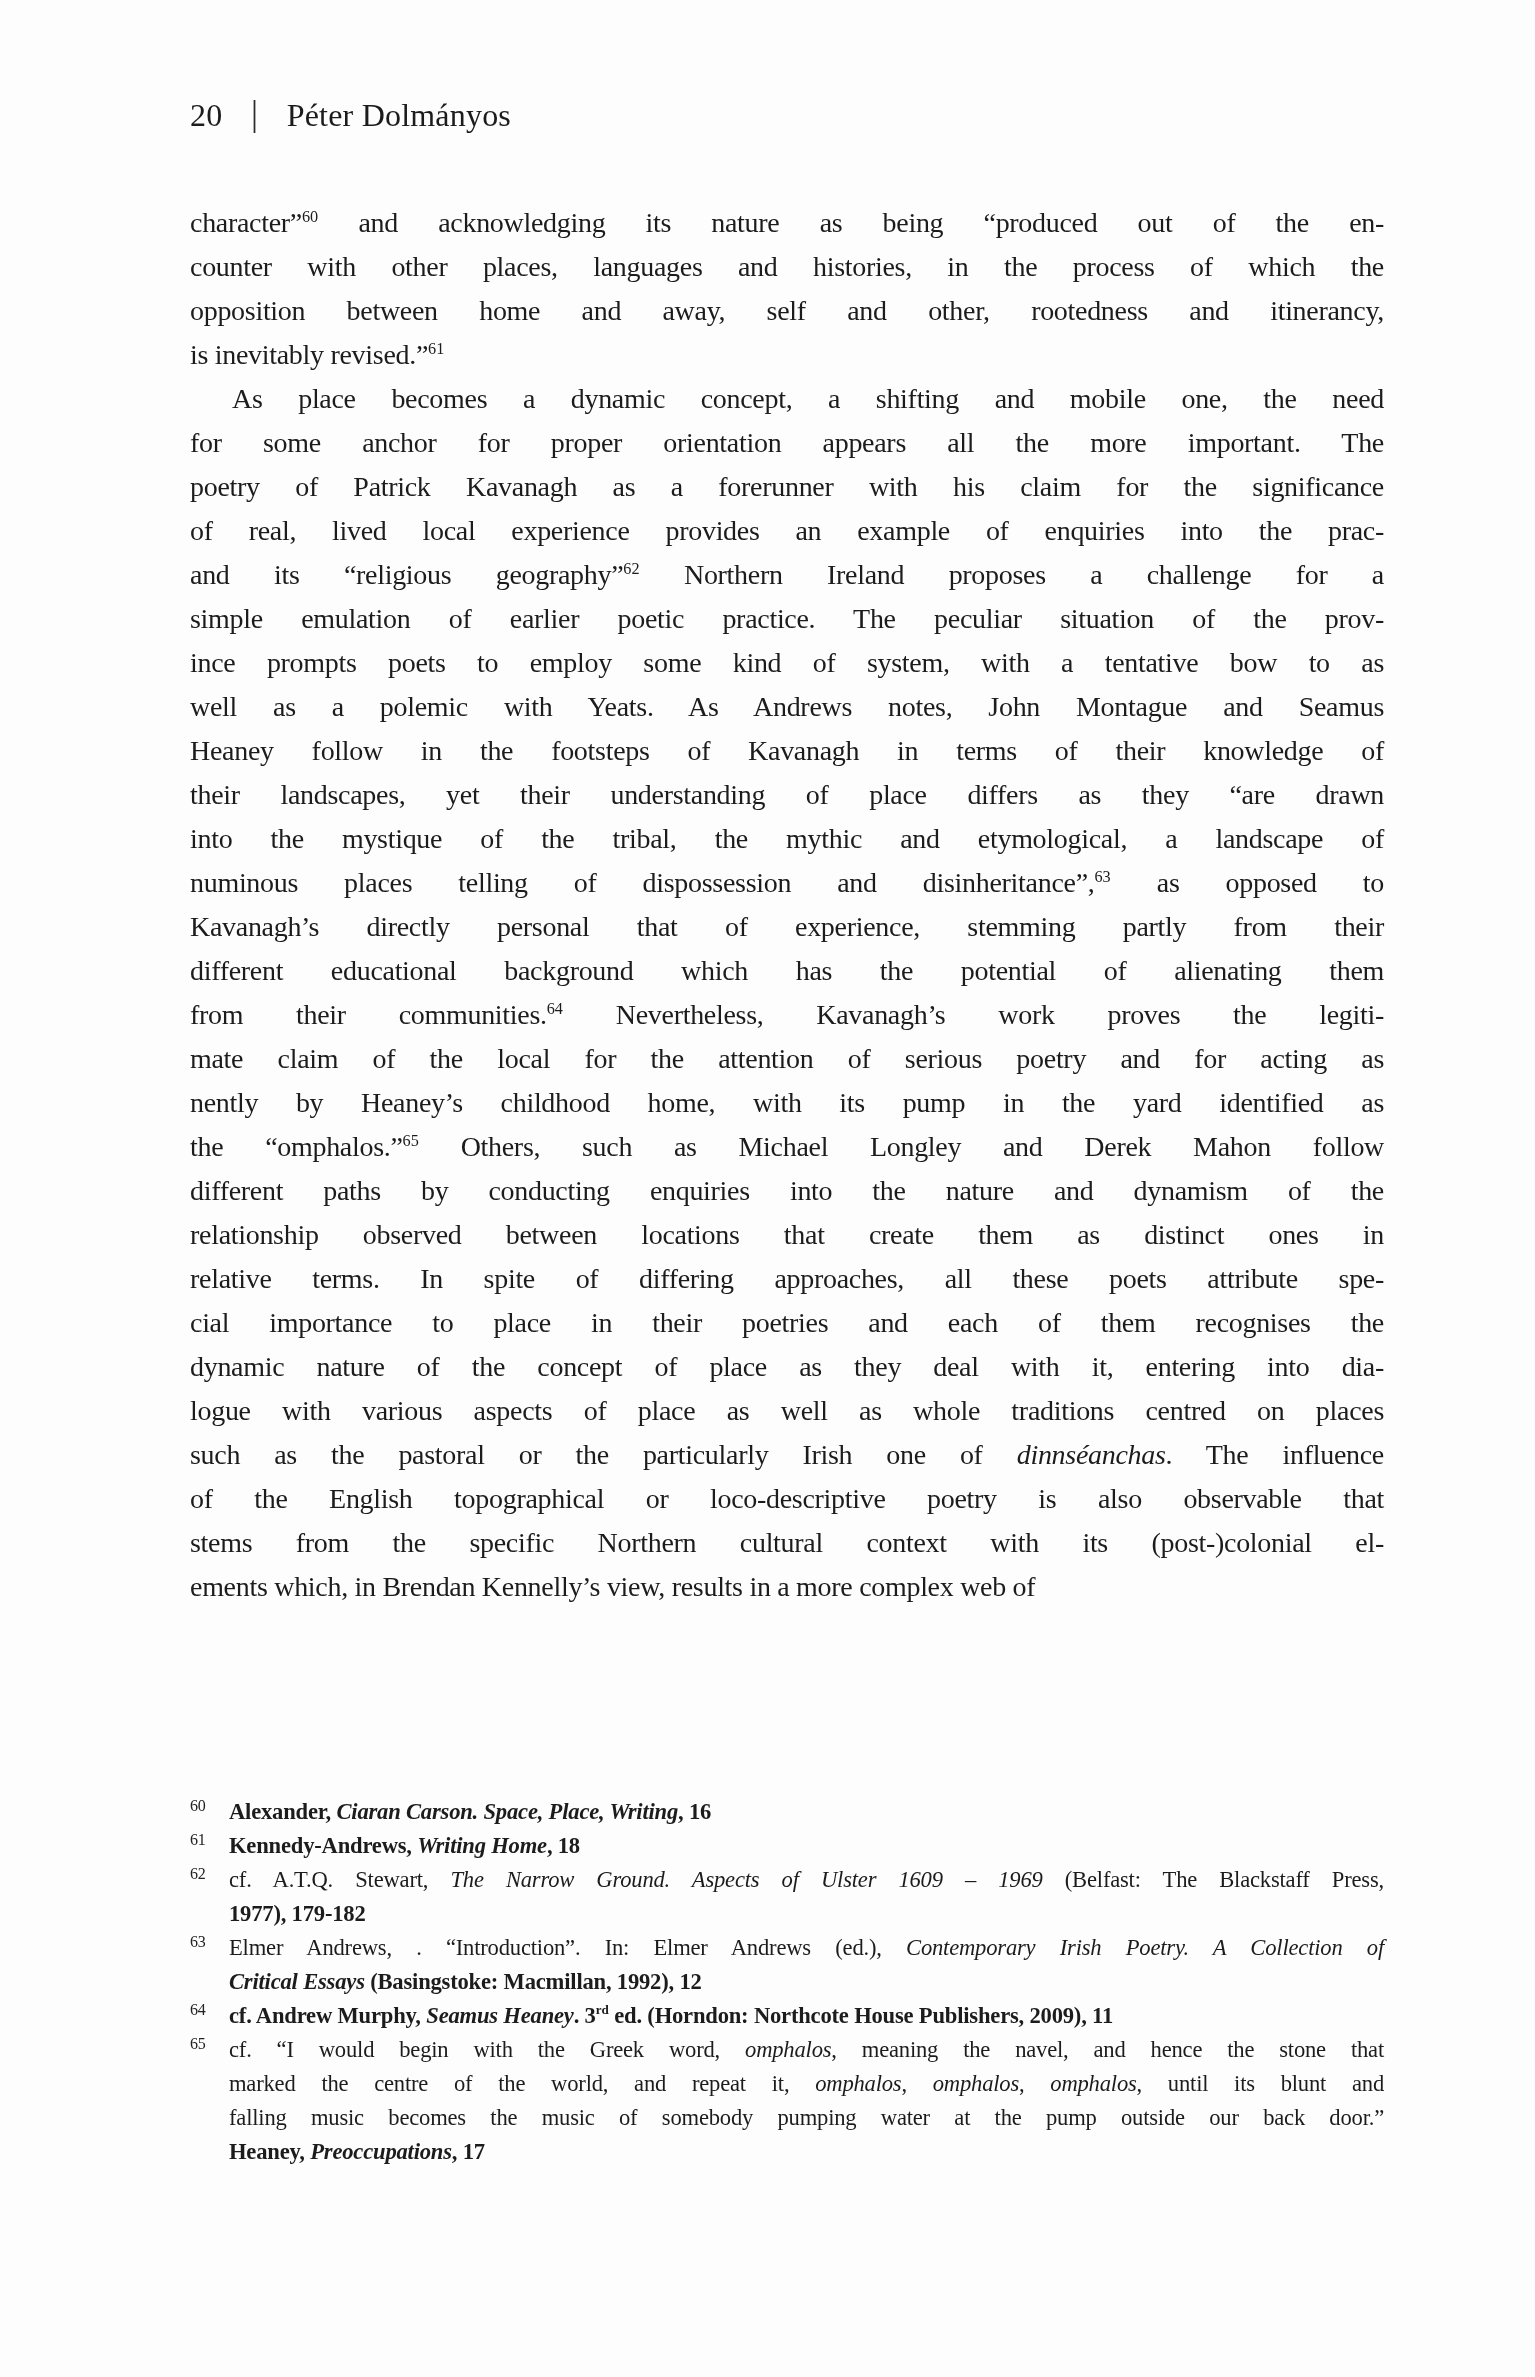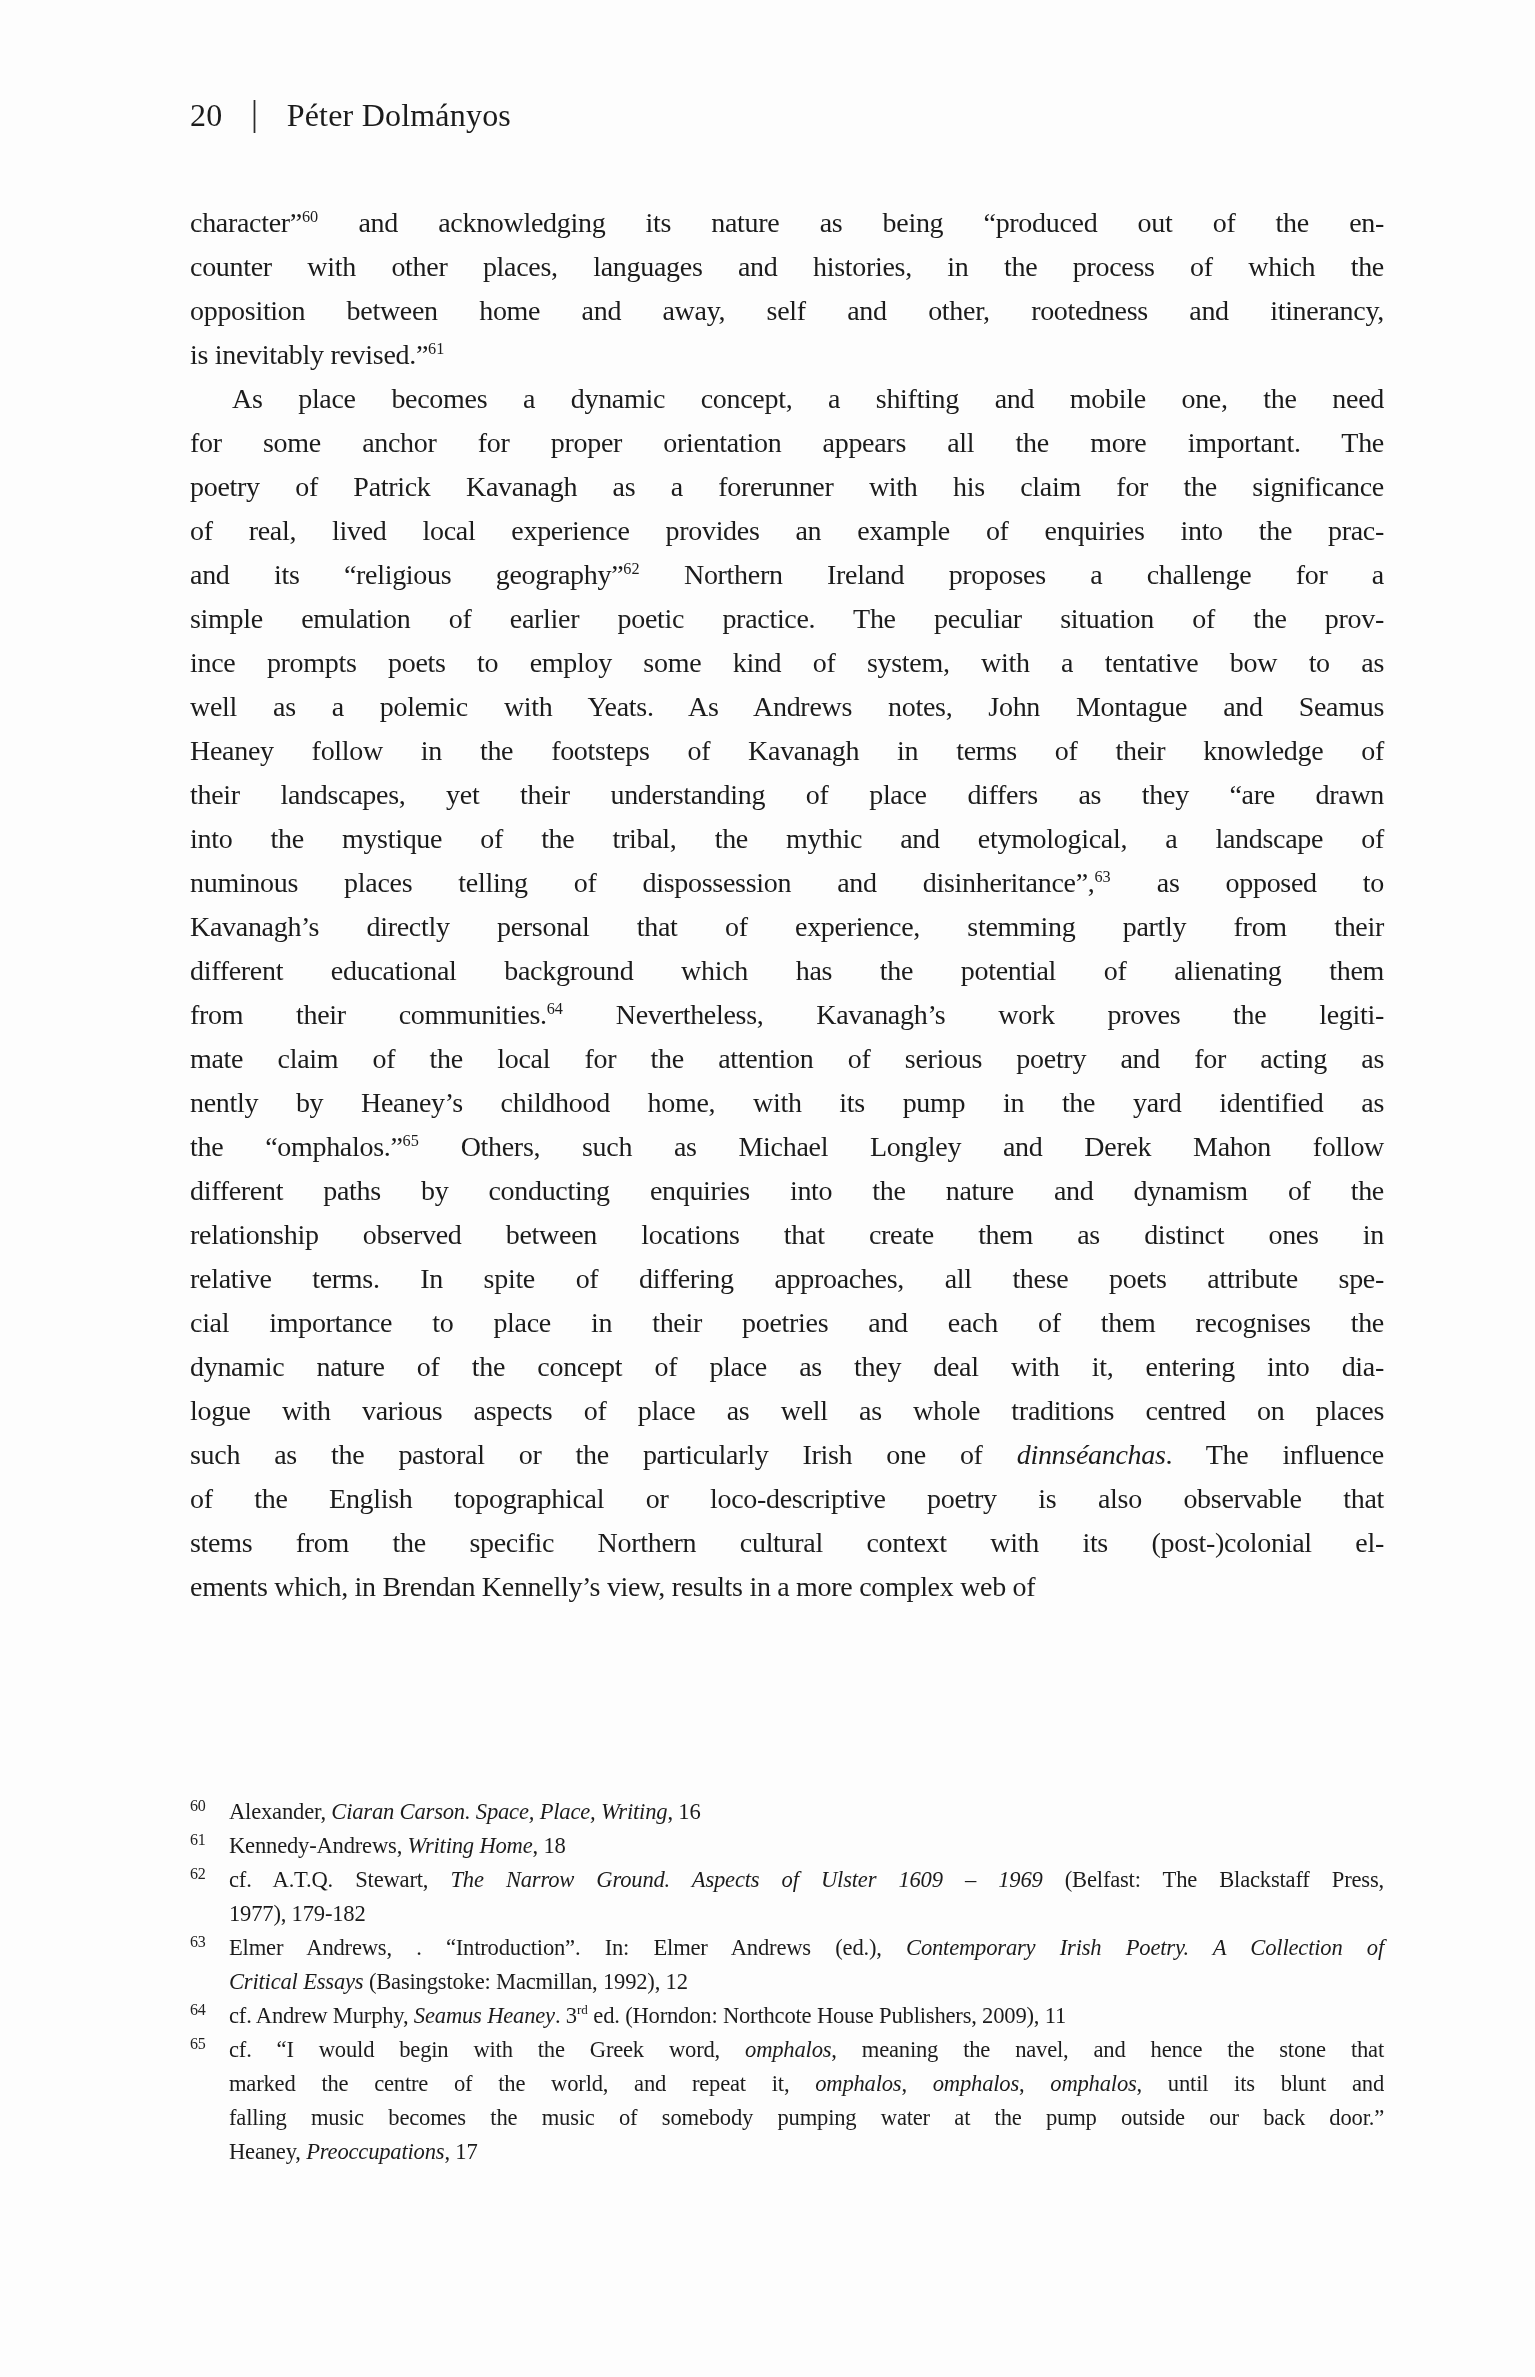--- a/index.html
+++ b/index.html
@@ -84,6 +84,7 @@
   }
   .fn-line.last {
     text-align-last: left;
+    font-weight: bold;
     -moz-text-align-last: left;
   }
 </style>

